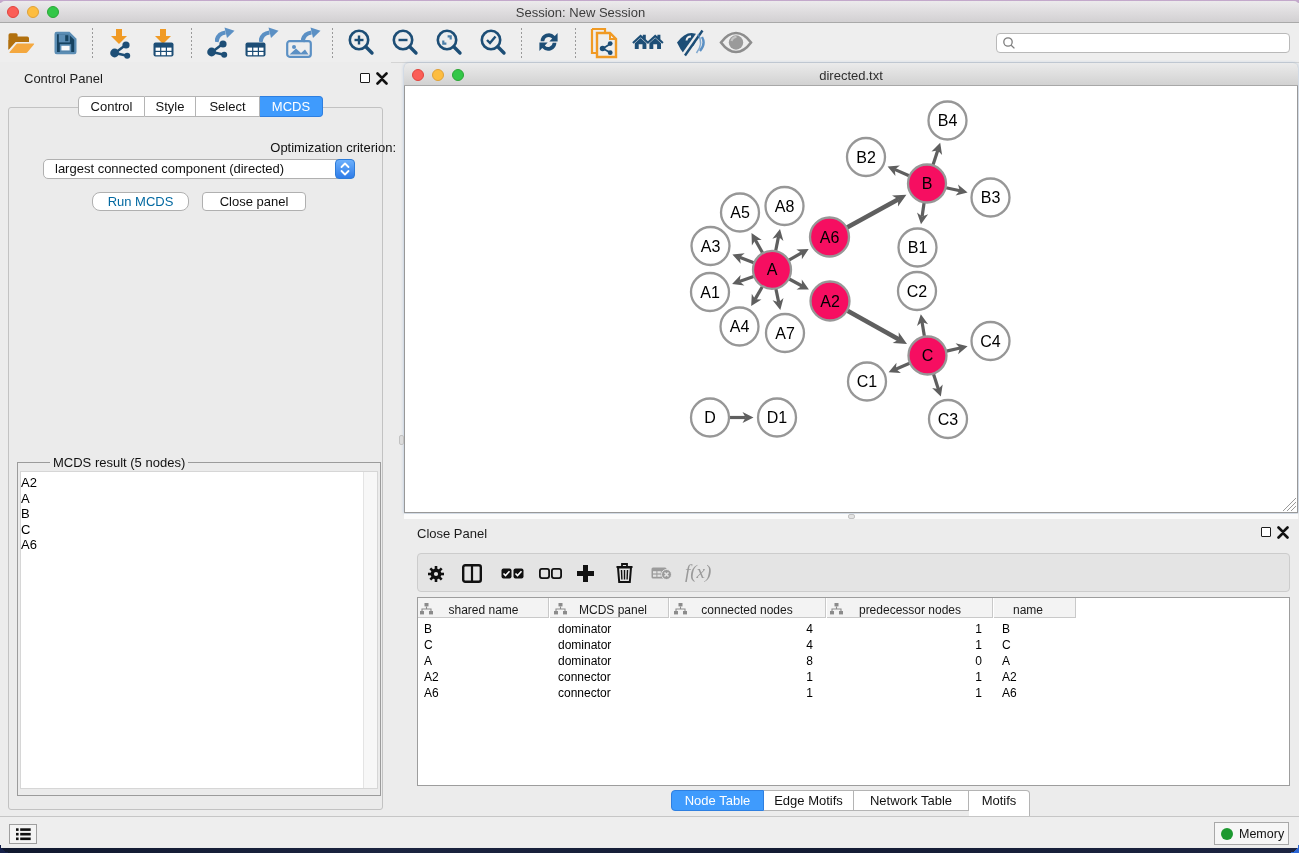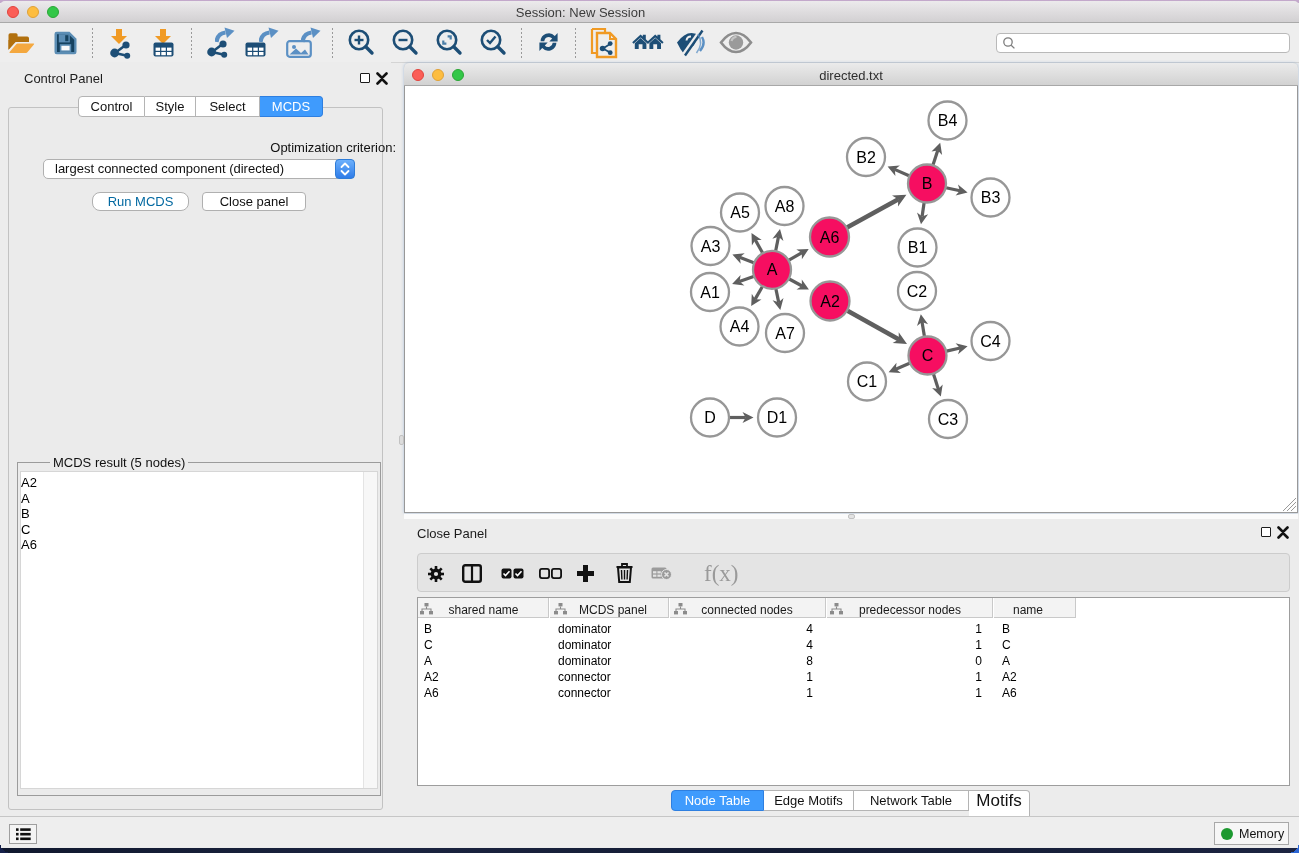--- a/index.html
+++ b/index.html
@@ -366,7 +366,7 @@
 <circle cx="15.5" cy="7.5" r="5" fill="#9b9b9b" stroke="#e4e4e4" stroke-width="1"></circle>
 <path d="M13.5 5.5 L17.5 9.5 M17.5 5.5 L13.5 9.5" stroke="#e4e4e4" stroke-width="1.6"></path>
   </svg>
-<div class="abs" style="left:704px;top:561px;font-family:'Liberation Serif',serif;font-size:23px;color:#9a9a9a;">f(x)</div>
+<div class="abs" style="left:685px;top:561px;font-family:'Liberation Serif',serif;font-style:italic;font-size:19px;color:#9a9a9a;">f(x)</div>
 <div class="abs" style="left:417px;top:597px;width:873px;height:189px;background:#ffffff;border:1px solid #9d9d9d;"></div>
 <div class="abs" style="left:418px;top:598px;width:131px;height:20px;background:#f3f3f3;border-right:1px solid #c9c9c9;border-bottom:1px solid #c9c9c9;"></div>
 <div class="abs" style="left:403.5px;top:603px;width:160px;font-size:12px;color:#1a1a1a;text-align:center;">shared name</div>

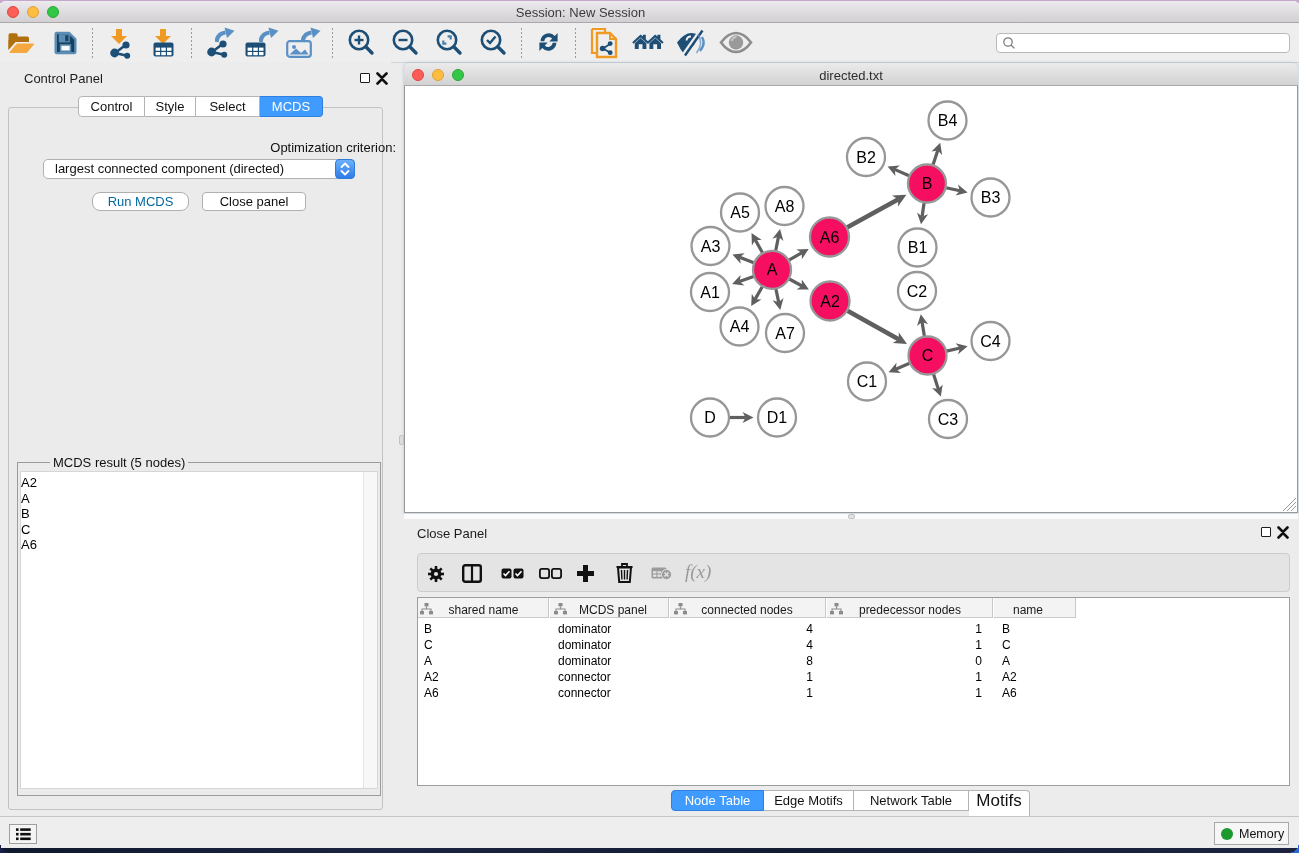--- a/index.html
+++ b/index.html
@@ -438,7 +438,7 @@
 <div class="abs" style="left:671px;top:790px;width:93px;height:21px;background:#3f9bfd;border:1px solid #2e7fe0;border-radius:4px 0 0 4px;font-size:13px;color:#fff;text-align:center;line-height:19px;">Node Table</div>
 <div class="abs" style="left:764px;top:790px;width:90px;height:21px;background:#ffffff;border:1px solid #b4b4b4;border-left:none;font-size:13px;color:#111;text-align:center;line-height:19px;">Edge Motifs</div>
 <div class="abs" style="left:854px;top:790px;width:115px;height:21px;background:#ffffff;border:1px solid #b4b4b4;border-left:none;font-size:13px;color:#111;text-align:center;line-height:19px;">Network Table</div>
-<div class="abs" style="left:969px;top:790px;width:61px;height:39px;background:#ffffff;border:1px solid #b4b4b4;border-left:none;border-radius:0 4px 4px 0;font-size:17px;color:#111;text-align:center;line-height:19px;">Motifs</div>
+<div class="abs" style="left:969px;top:790px;width:61px;height:39px;background:#ffffff;border:1px solid #b4b4b4;border-left:none;border-radius:0 4px 4px 0;font-size:13px;color:#111;text-align:center;line-height:19px;">Motifs</div>
 
 <div class="abs" style="left:0;top:816px;width:1299px;height:31px;background:#eeeeee;border-top:1px solid #c6c6c6;"></div>
 <div class="abs" style="left:9px;top:824px;width:28px;height:20px;background:#f4f4f4;border:1px solid #9f9f9f;"></div>

